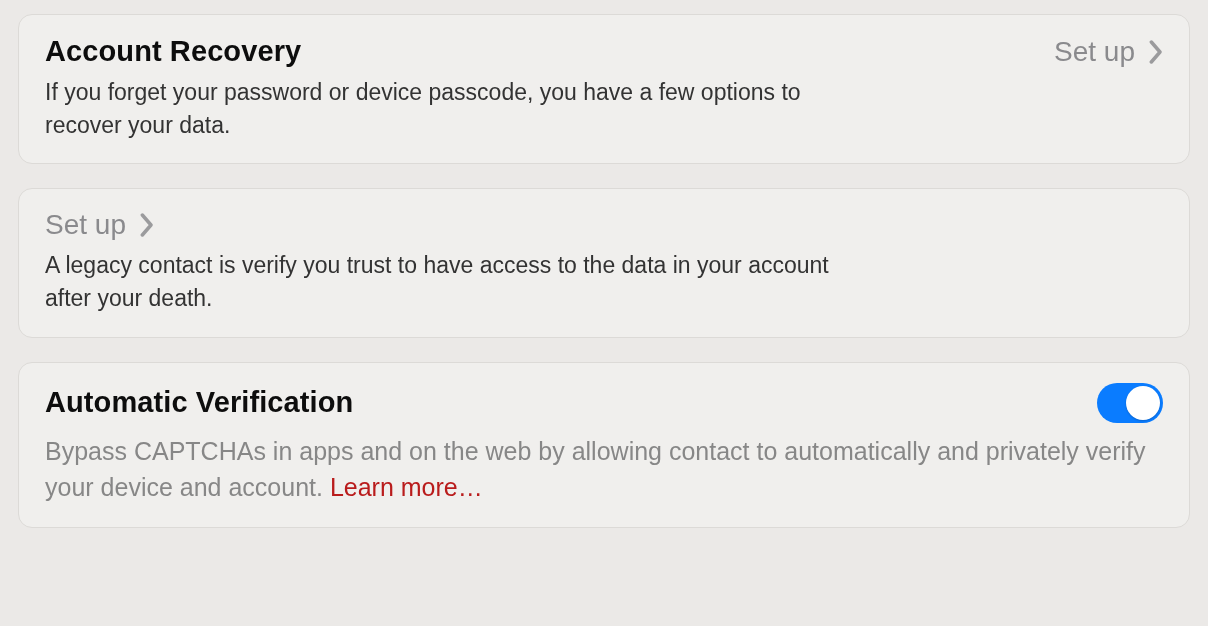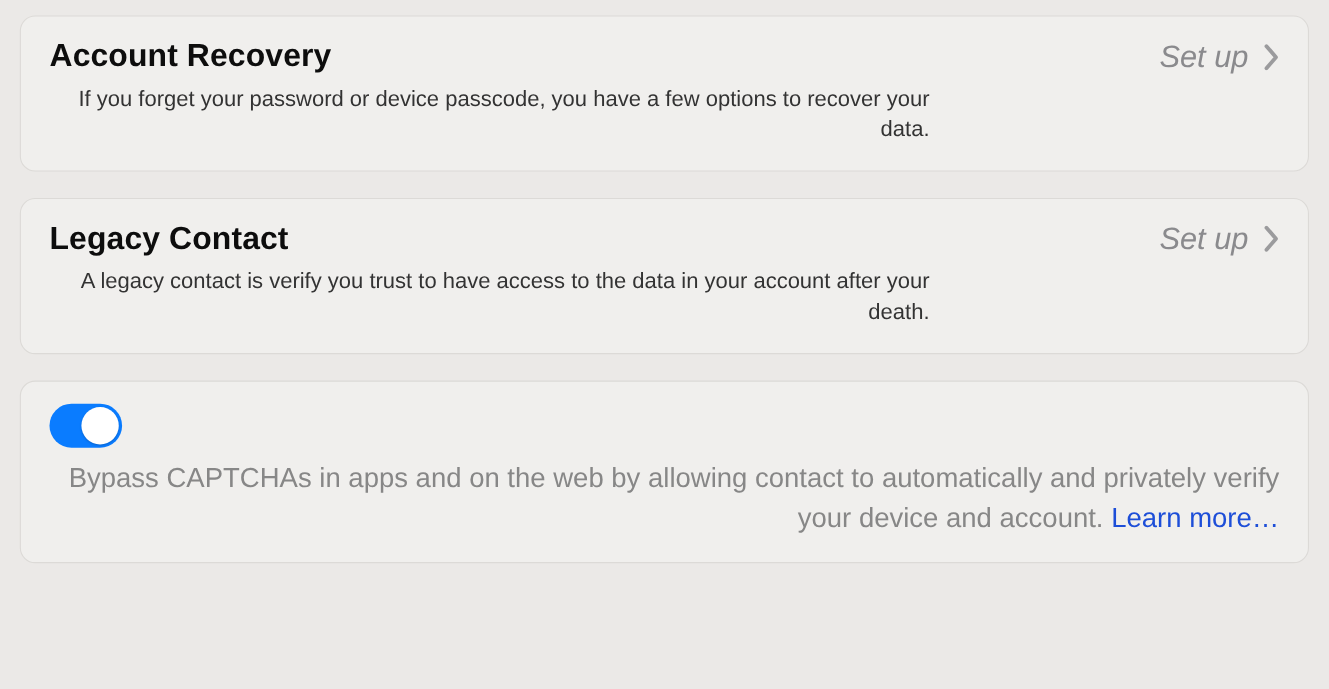--- a/index.html
+++ b/index.html
@@ -23,7 +23,6 @@
       padding: 20px 26px 22px 26px;
       margin-bottom: 24px;
       position: relative;
-      text-align: right;
     }
     .card-header {
       display: flex;

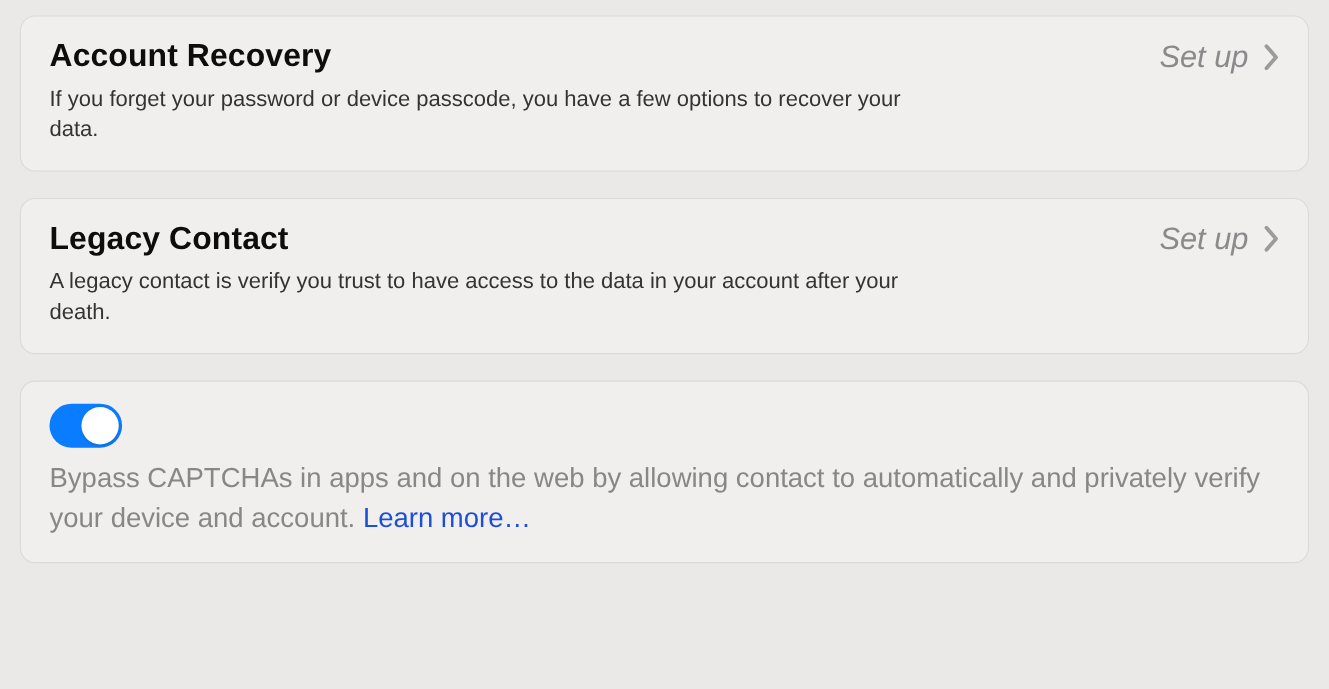--- a/index.html
+++ b/index.html
@@ -60,7 +60,6 @@
       font-size: 28px;
       color: #8a8a8d;
       font-weight: 400;
-      font-style: italic;
     }
     .chevron {
       display: inline-block;

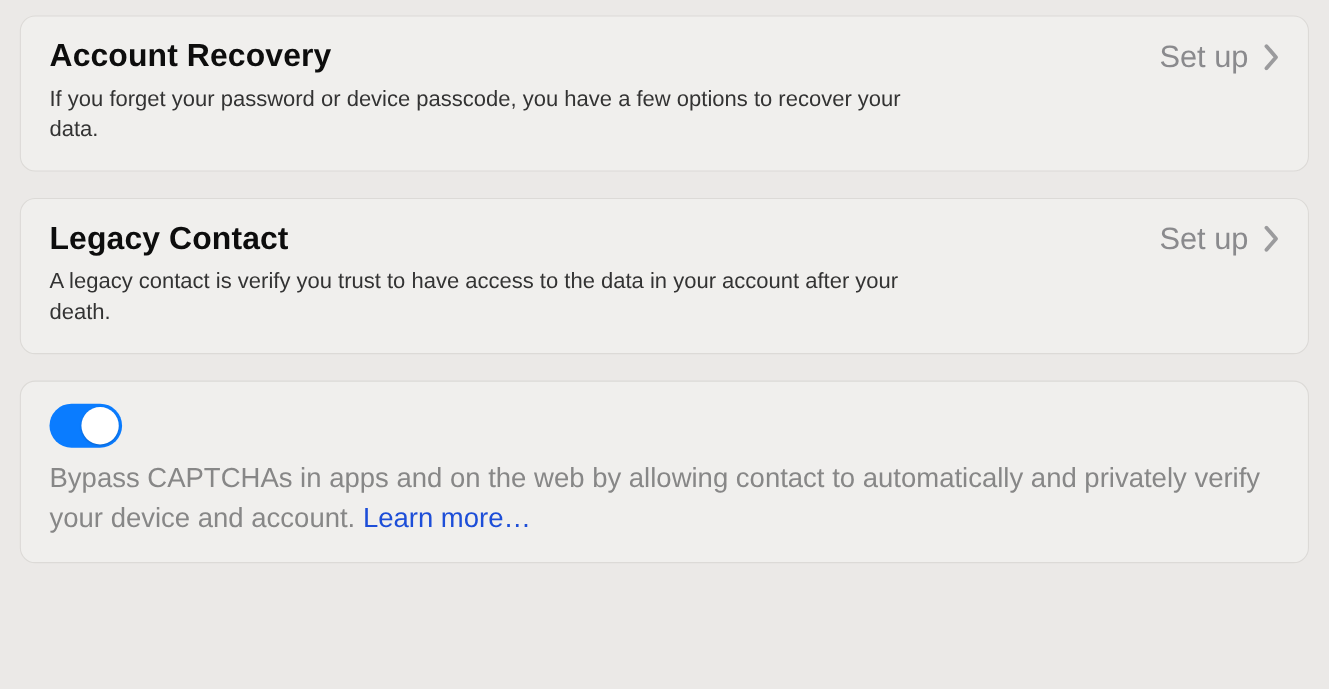--- a/index.html
+++ b/index.html
@@ -36,7 +36,7 @@
       color: #0d0d0d;
     }
     .card-desc {
-      font-size: 20px;
+      font-size: 23px;
       font-weight: 400;
       color: #333;
       margin-top: 8px;

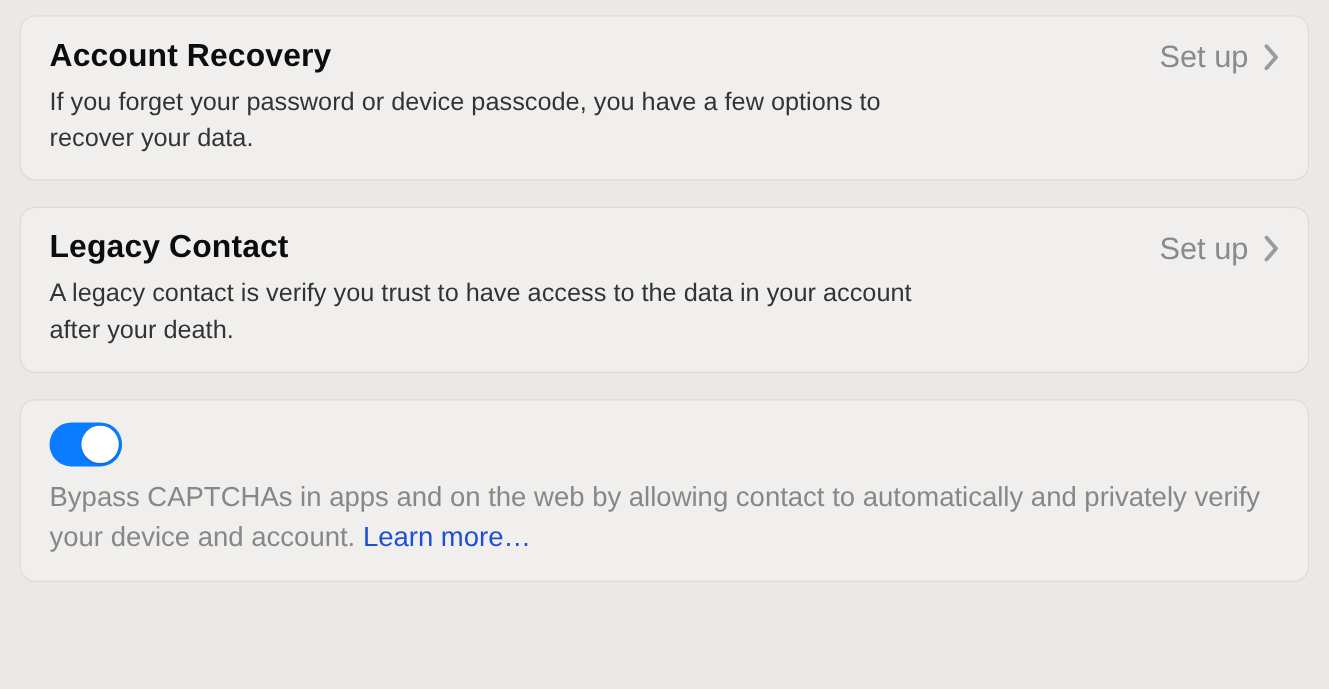--- a/index.html
+++ b/index.html
@@ -116,7 +116,6 @@
 
 <div class="card">
   <div class="card-header">
-    <div class="card-title">Legacy Contact</div>
     <div class="action-group">
       <span class="action-label">Set up</span>
       <span class="chevron">

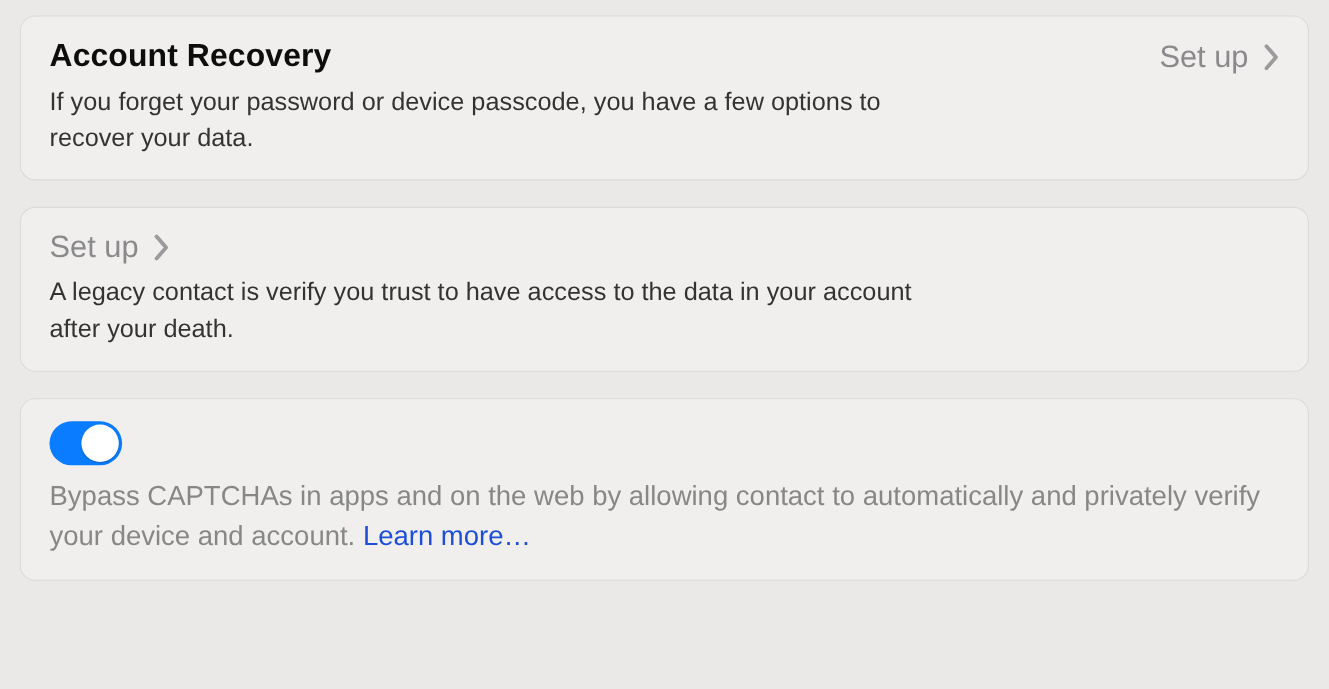--- a/index.html
+++ b/index.html
@@ -130,6 +130,7 @@
 
 <div class="card">
   <div class="card-header">
+    <div class="card-title">Automatic Verification</div>
     <div class="toggle">
       <div class="toggle-knob"></div>
     </div>

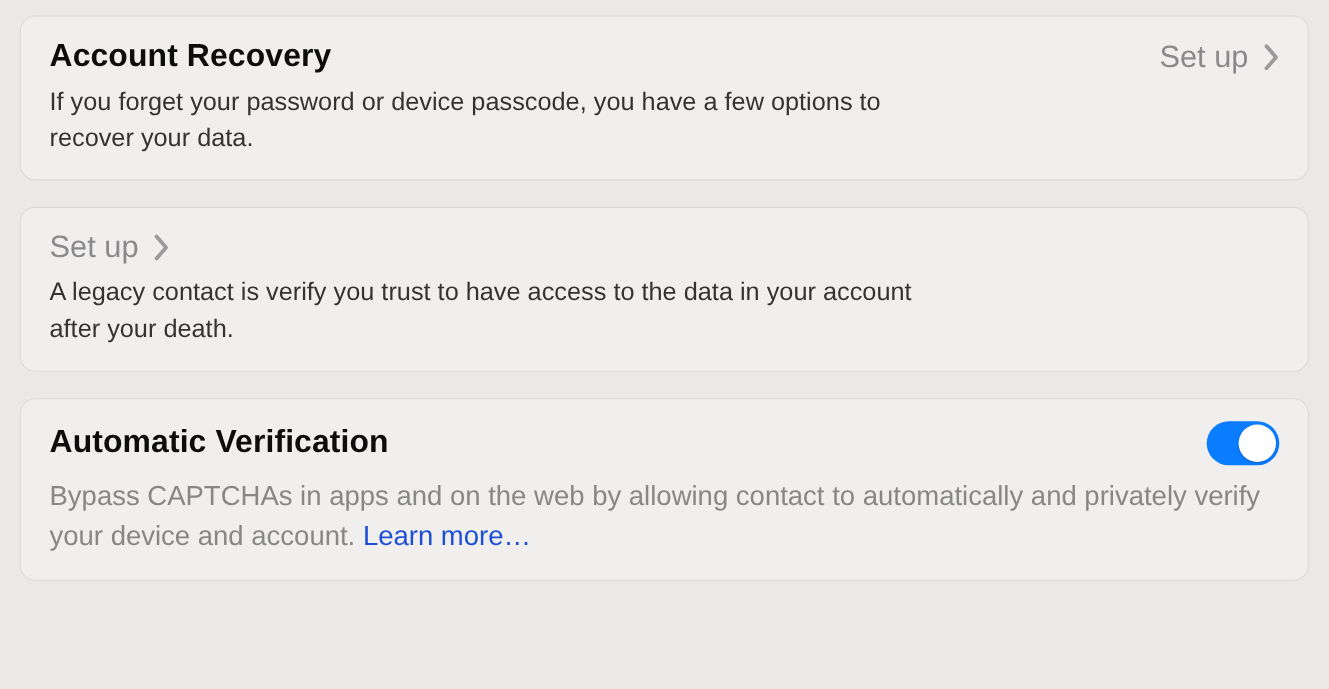--- a/index.html
+++ b/index.html
@@ -92,7 +92,7 @@
       box-shadow: 0 1px 2px rgba(0,0,0,0.2);
     }
     .learn-more {
-      color: #1d4ed8;
+      color: #b91c1c;
       cursor: pointer;
     }
   </style>

